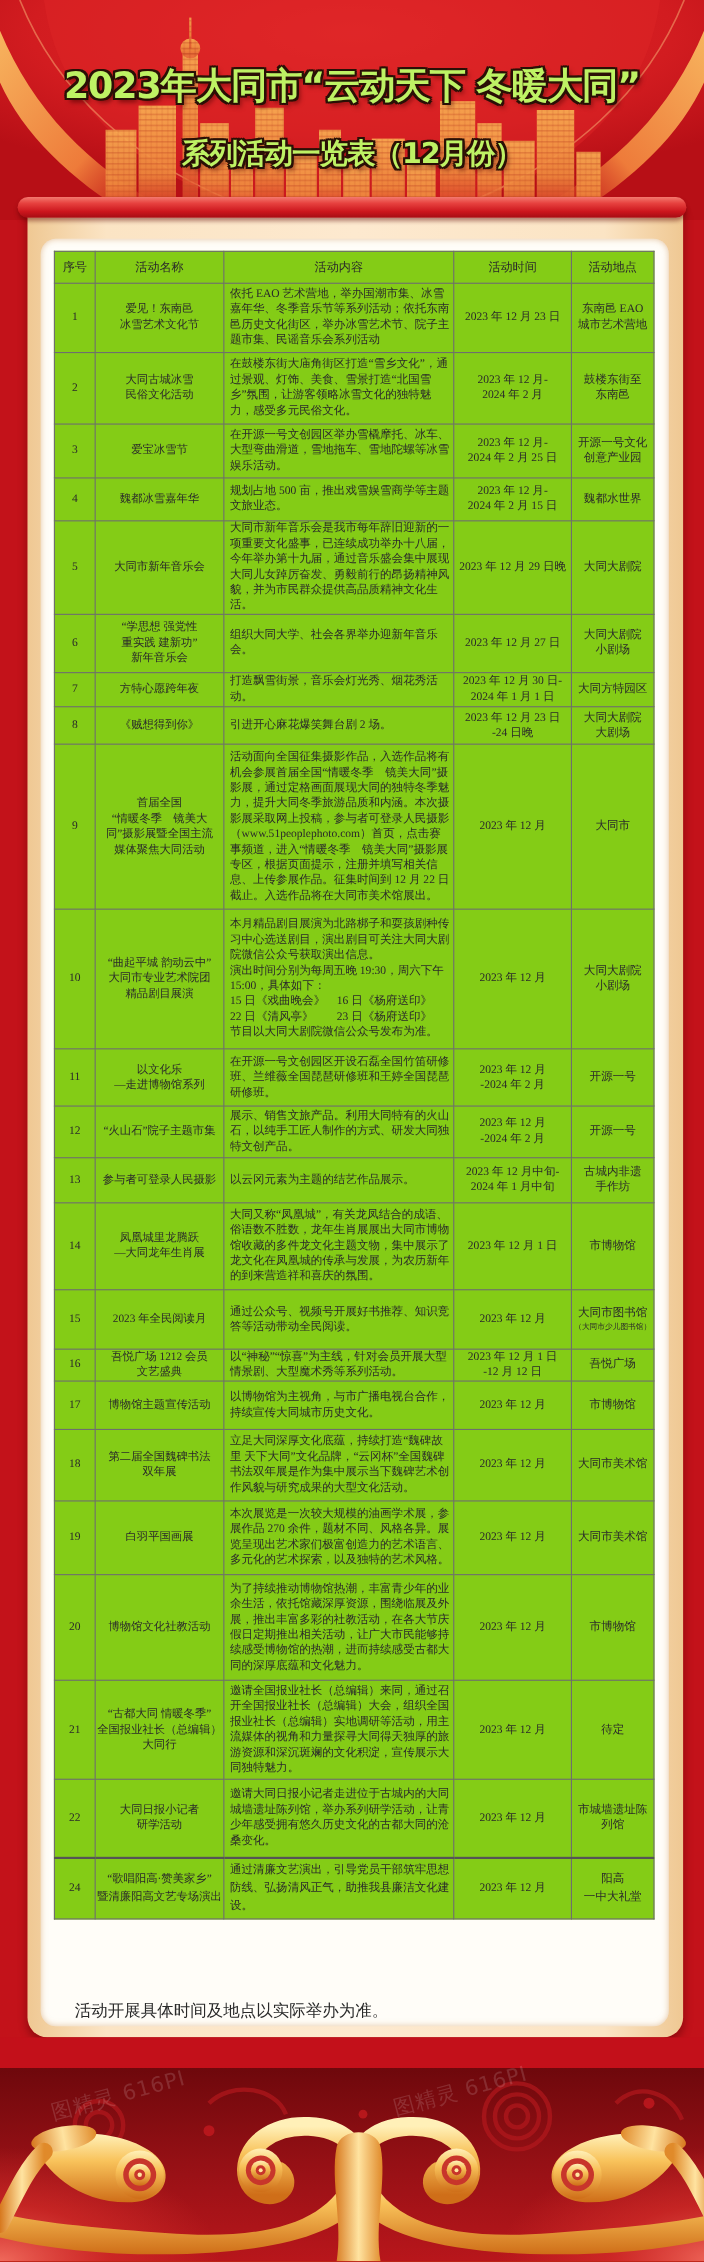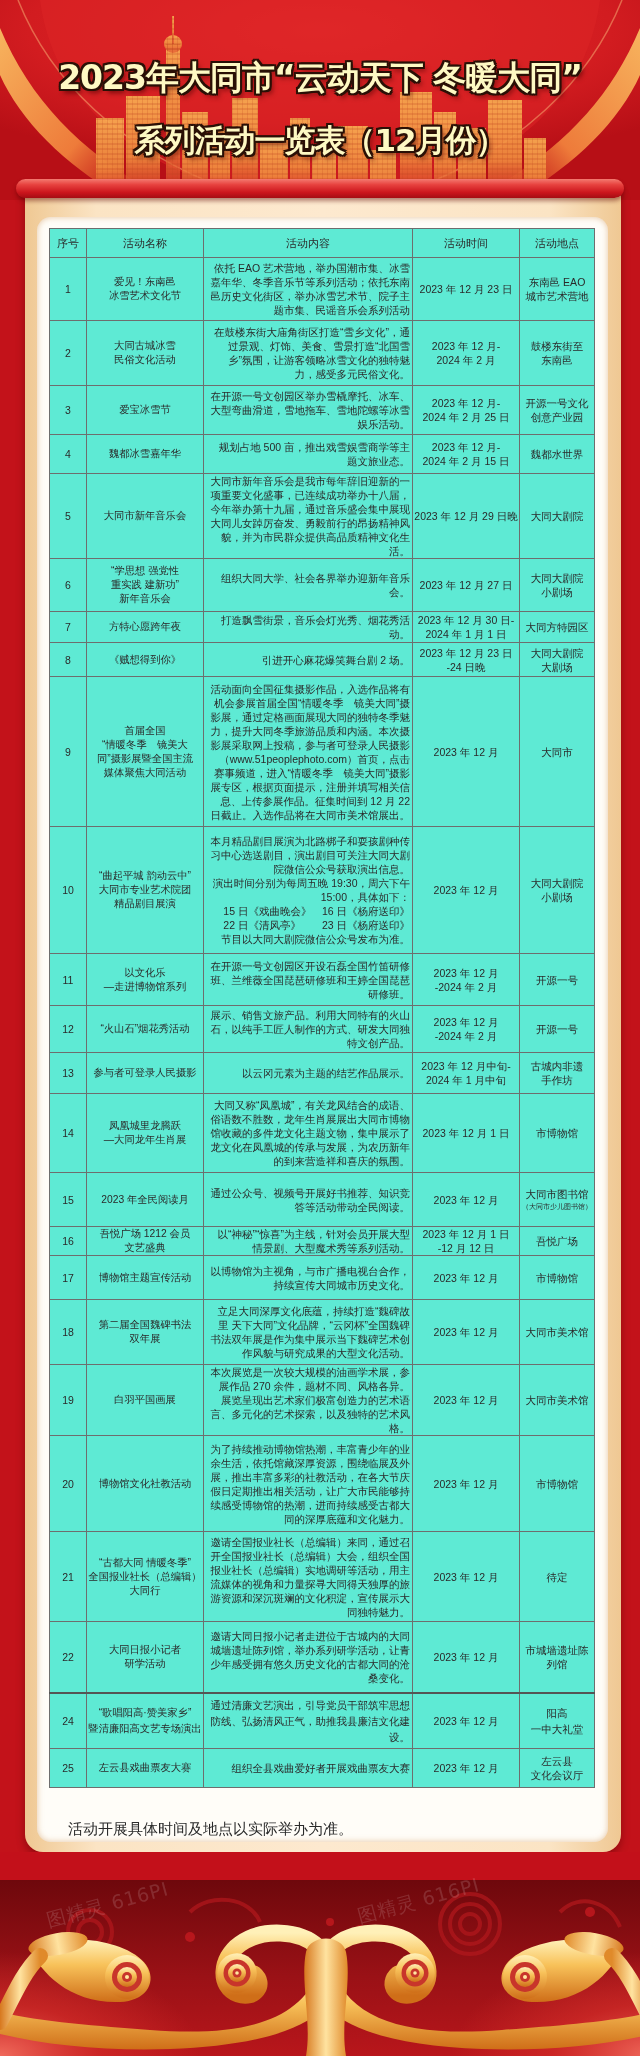--- a/index.html
+++ b/index.html
@@ -6,7 +6,7 @@
   .poster { position: relative; width: 640px; height: 2056px; overflow: hidden; background: #c3121a; font-family: "Liberation Sans", sans-serif; }
   .header-deco { position: absolute; left: 0; top: 0; }
   .title { position: absolute; left: 0; width: 640px; text-align: center; white-space: nowrap;
-    font-family: "DejaVu Sans", sans-serif; font-weight: bold; color: #fef9c3; line-height: 40px;
+    font-family: "DejaVu Sans", sans-serif; font-weight: bold; color: #bef264; line-height: 40px;
     text-shadow: -2px -2px 0 #2a1006, 2px -2px 0 #2a1006, -2px 2px 0 #2a1006, 2px 2px 0 #2a1006,
                  0 -2px 0 #2a1006, 0 2px 0 #2a1006, -2px 0 0 #2a1006, 2px 0 0 #2a1006,
                  3px 4px 5px rgba(70, 0, 0, 0.65); }

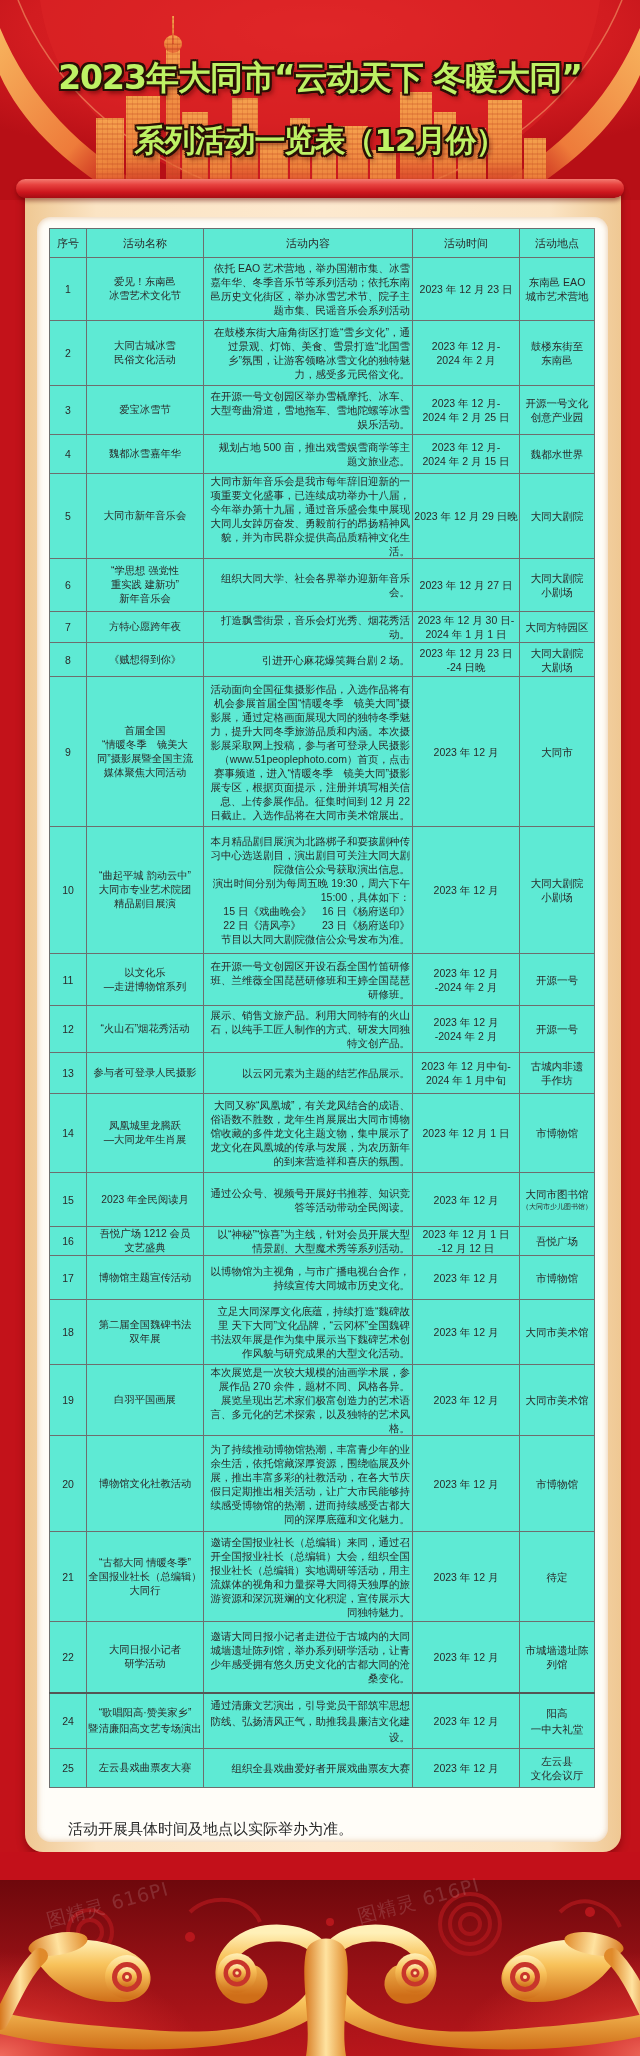--- a/index.html
+++ b/index.html
@@ -11,7 +11,7 @@
                  0 -2px 0 #2a1006, 0 2px 0 #2a1006, -2px 0 0 #2a1006, 2px 0 0 #2a1006,
                  3px 4px 5px rgba(70, 0, 0, 0.65); }
   .title-1 { top: 58px; font-size: 33px; letter-spacing: -1px; }
-  .title-2 { top: 120px; font-size: 31px; letter-spacing: -1px; }
+  .title-2 { top: 120px; font-size: 26px; letter-spacing: -1px; }
 
   .panel-tan { position: absolute; left: 25px; top: 190px; width: 596px; height: 1662px;
     background: linear-gradient(to right, #efc893 0%, #fbe4c4 12%, #fde9cf 50%, #fbe4c4 88%, #efc893 100%);

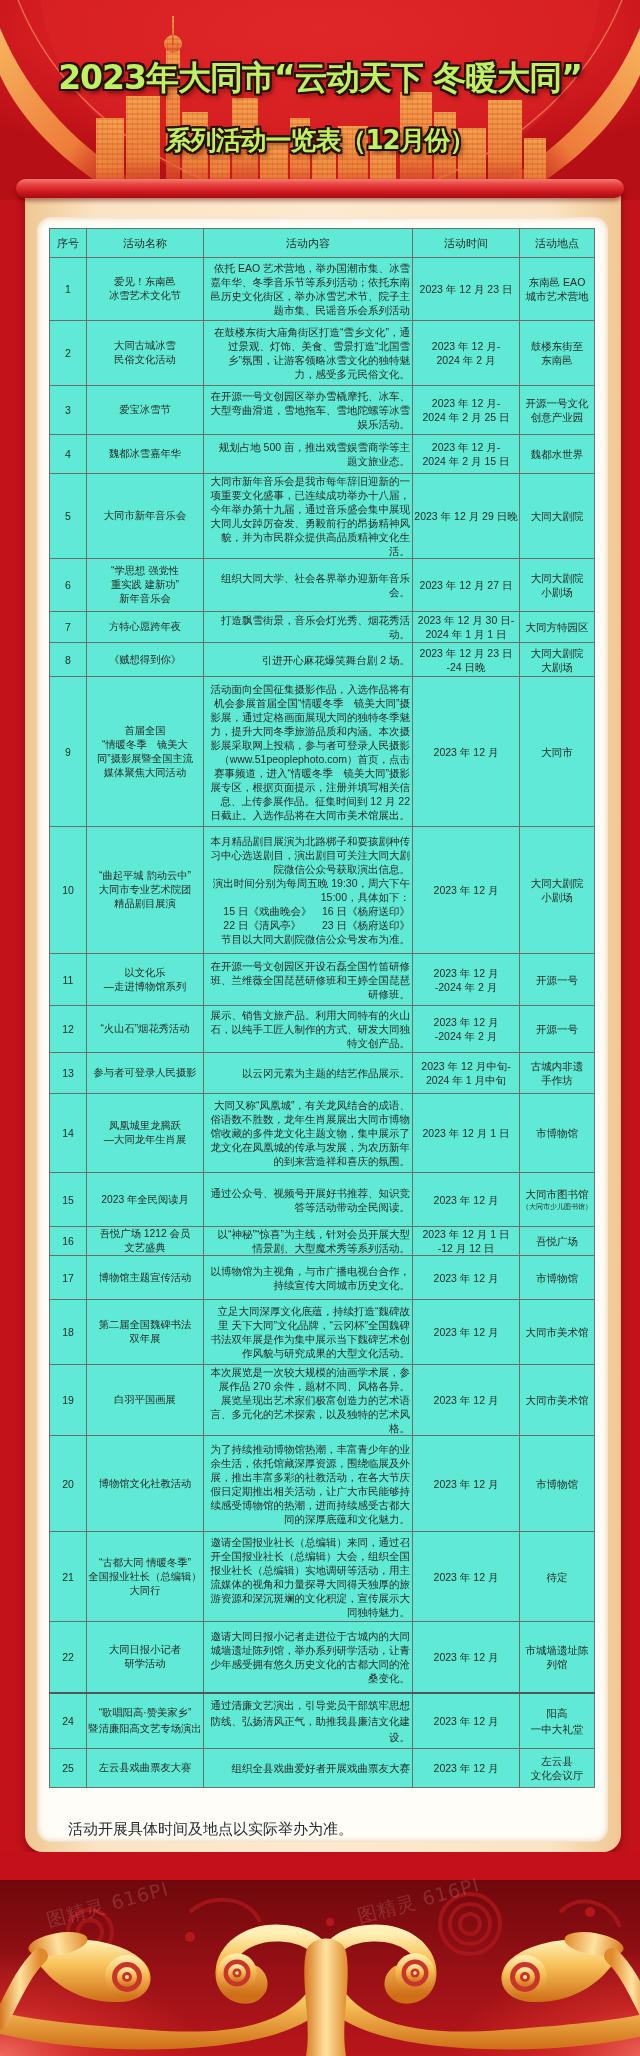--- a/index.html
+++ b/index.html
@@ -23,7 +23,7 @@
     box-shadow: 0 3px 4px rgba(90, 0, 0, 0.45); }
 
   .activity-table { position: absolute; left: 49px; top: 228px; width: 545px; border-collapse: collapse;
-    table-layout: fixed; color: #2a2a2a; background: #5eead4; }
+    table-layout: fixed; color: #2a2a2a; background: #84cc16; font-family: Liberation Serif, serif; }
   .activity-table th, .activity-table td { border: 1px solid #6e6e6e; padding: 0; vertical-align: middle;
     font-size: 10.5px; line-height: 14px; white-space: pre-line; font-weight: normal; }
   .activity-table th { font-size: 11px; text-align: center; height: 28px; }

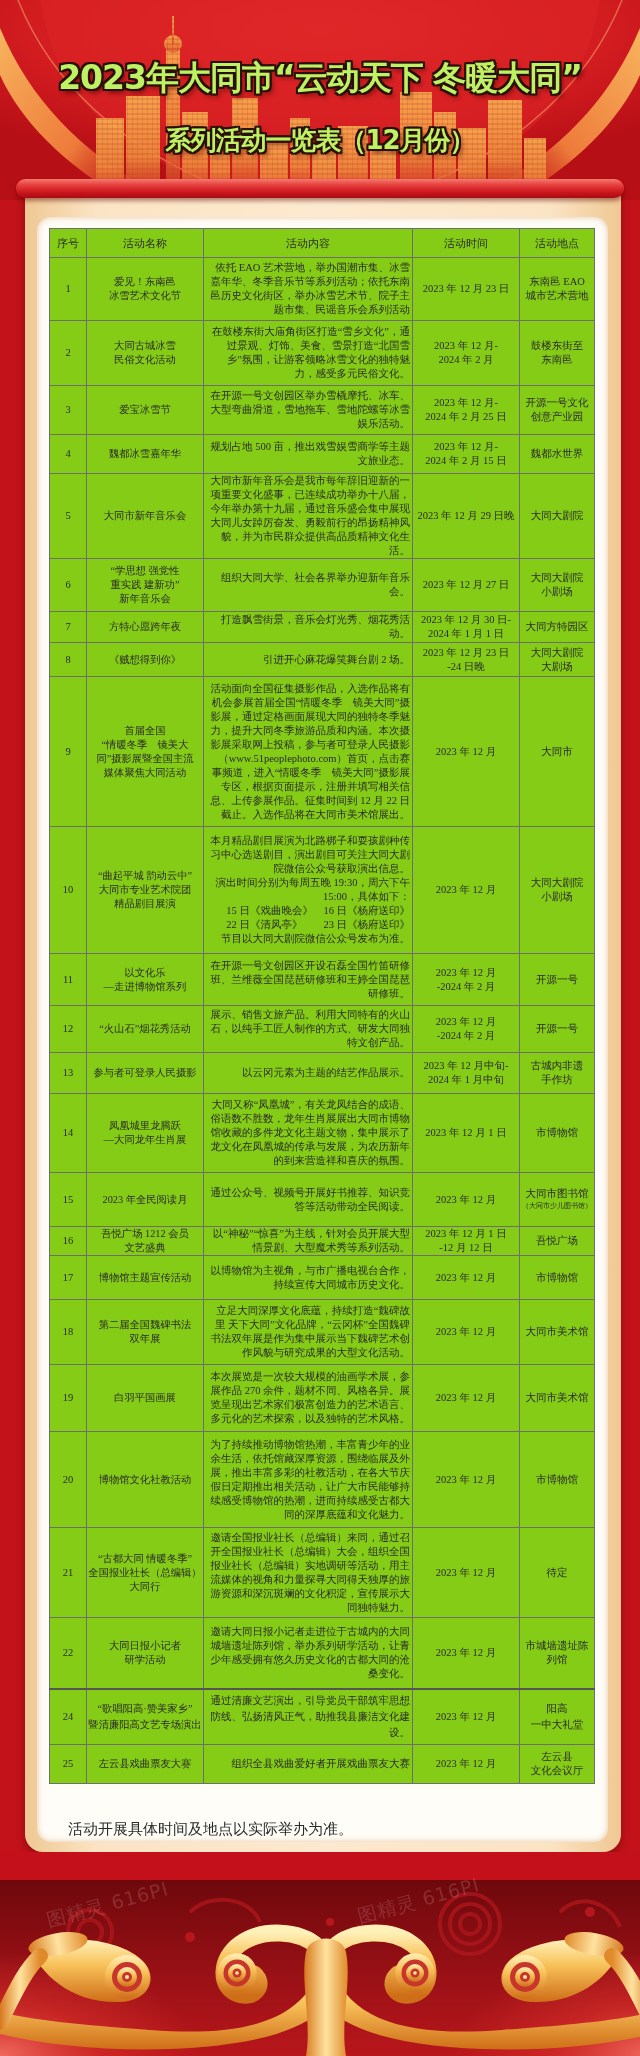--- a/index.html
+++ b/index.html
@@ -29,7 +29,7 @@
   .activity-table th { font-size: 11px; text-align: center; height: 28px; }
   .c-no, .c-time, .c-loc { text-align: center; }
   .c-name { text-align: center; font-size: 10.3px !important; }
-  .c-content { text-align: right; padding: 0 2px 0 5px !important; }
+  .c-content { text-align: left; padding: 0 2px 0 5px !important; }
   .loc-note { display: block; font-size: 7px; line-height: 11px; white-space: nowrap; }
   .loose td { line-height: 16px; }
   .thick-bottom td { border-bottom: 2px solid #555; }

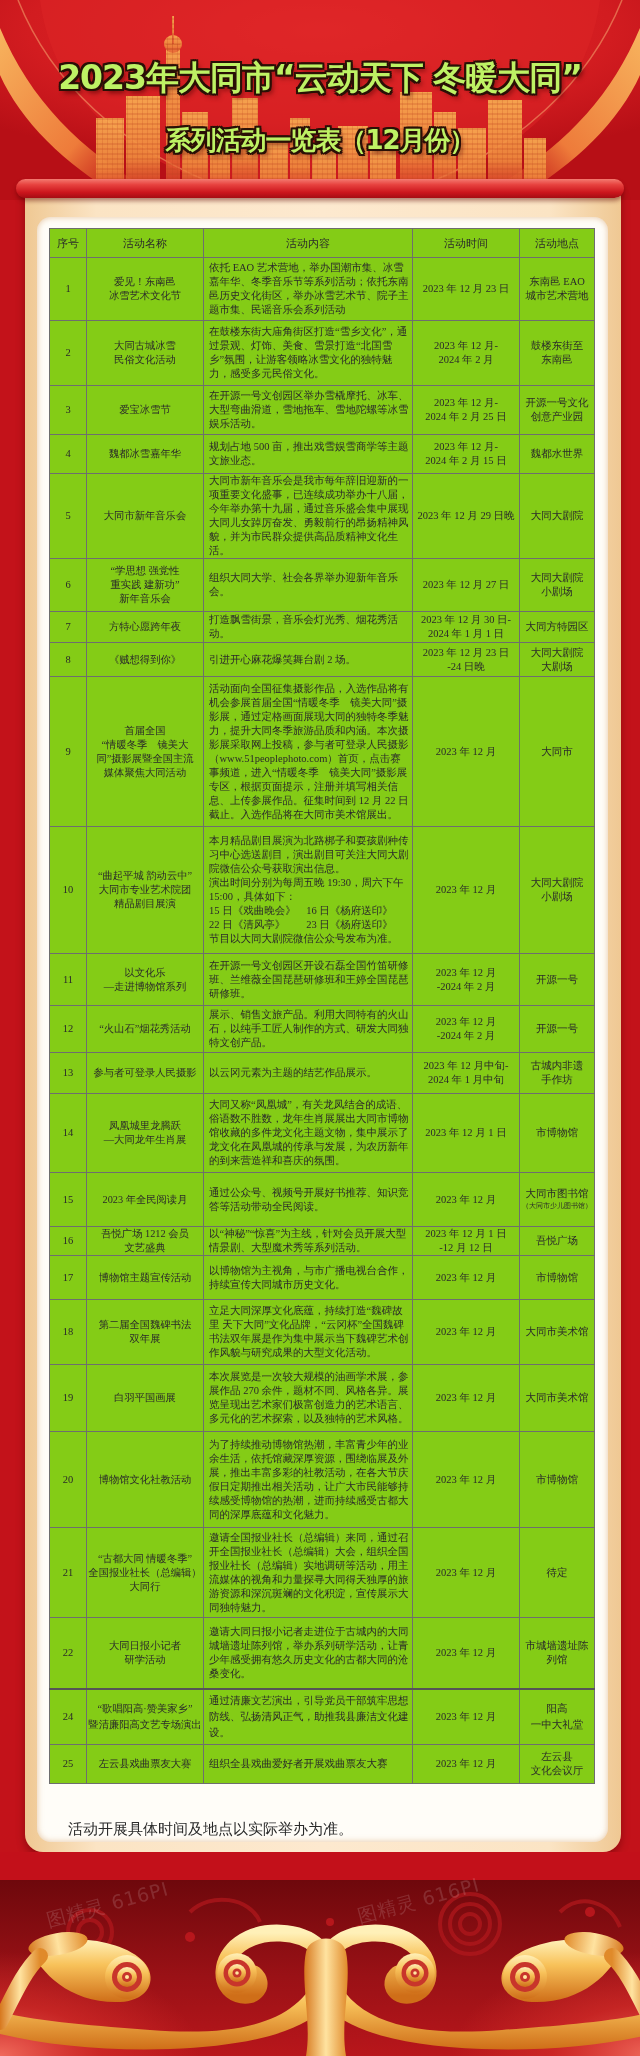--- a/index.html
+++ b/index.html
@@ -228,7 +228,7 @@
       </tr>
       <tr style="height:47px">
         <td class="c-no">12</td>
-        <td class="c-name">“火山石”烟花秀活动</td>
+        <td class="c-name">“火山石”院子主题市集</td>
         <td class="c-content">展示、销售文旅产品。利用大同特有的火山石，以纯手工匠人制作的方式、研发大同独特文创产品。</td>
         <td class="c-time">2023 年 12 月
 -2024 年 2 月</td>

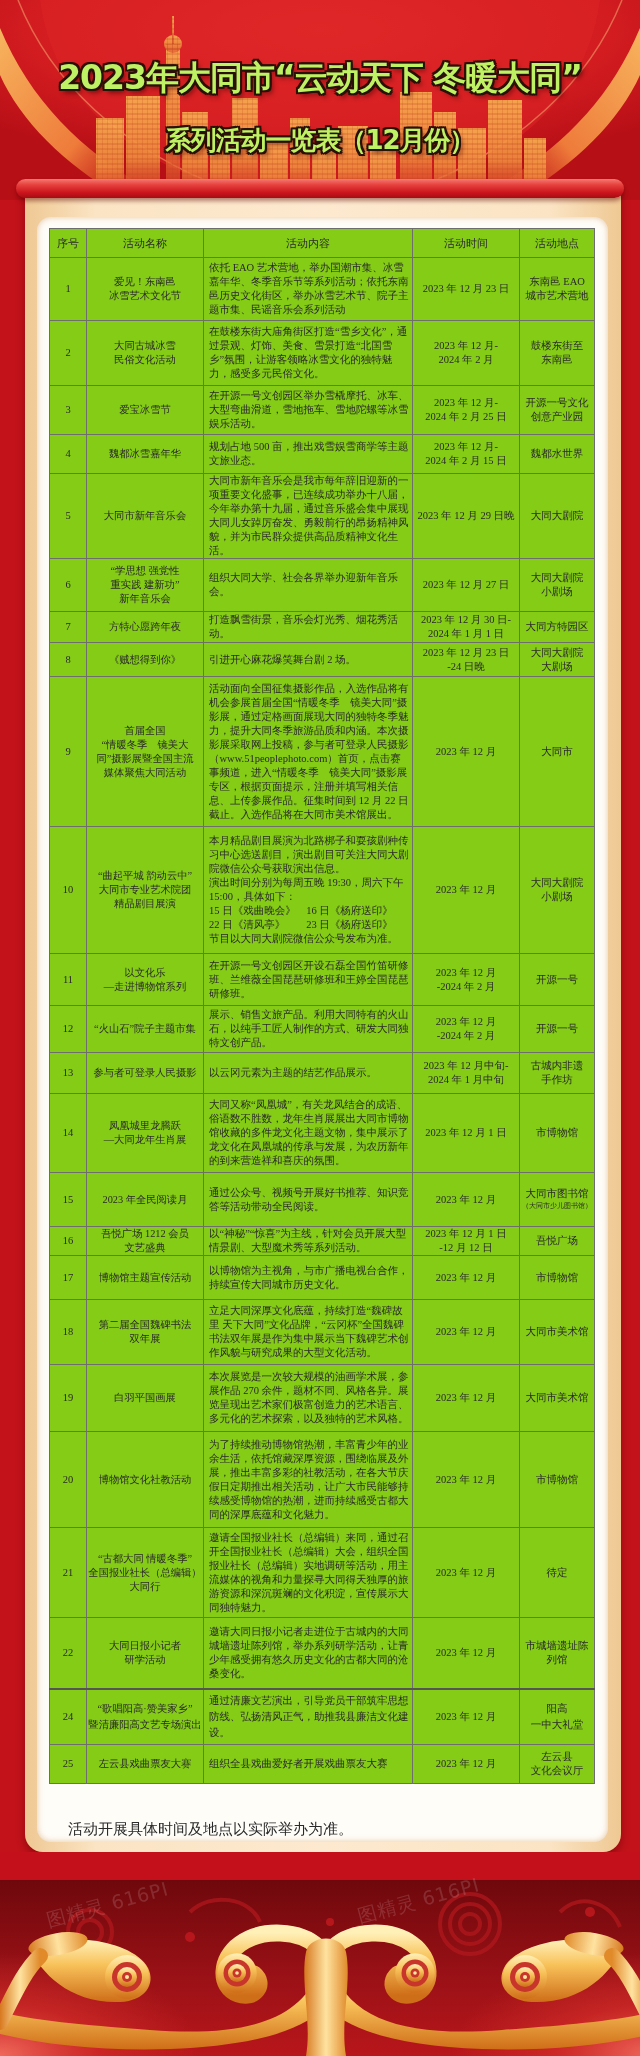--- a/index.html
+++ b/index.html
@@ -325,14 +325,6 @@
         <td class="c-time">2023 年 12 月</td>
         <td class="c-loc">阳高
 一中大礼堂</td>
-      </tr>
-      <tr style="height:39px">
-        <td class="c-no">25</td>
-        <td class="c-name">左云县戏曲票友大赛</td>
-        <td class="c-content">组织全县戏曲爱好者开展戏曲票友大赛</td>
-        <td class="c-time">2023 年 12 月</td>
-        <td class="c-loc">左云县
-文化会议厅</td>
       </tr>
     </tbody>
   </table>

